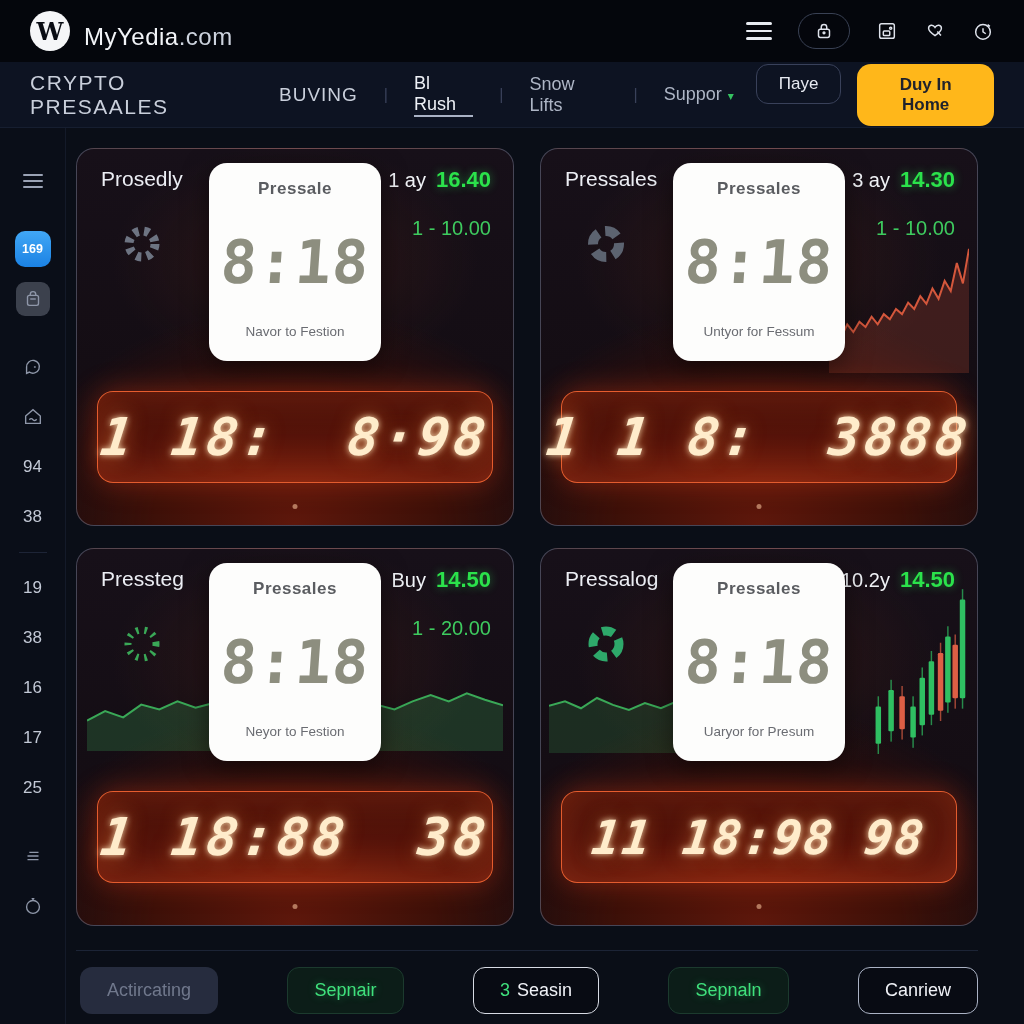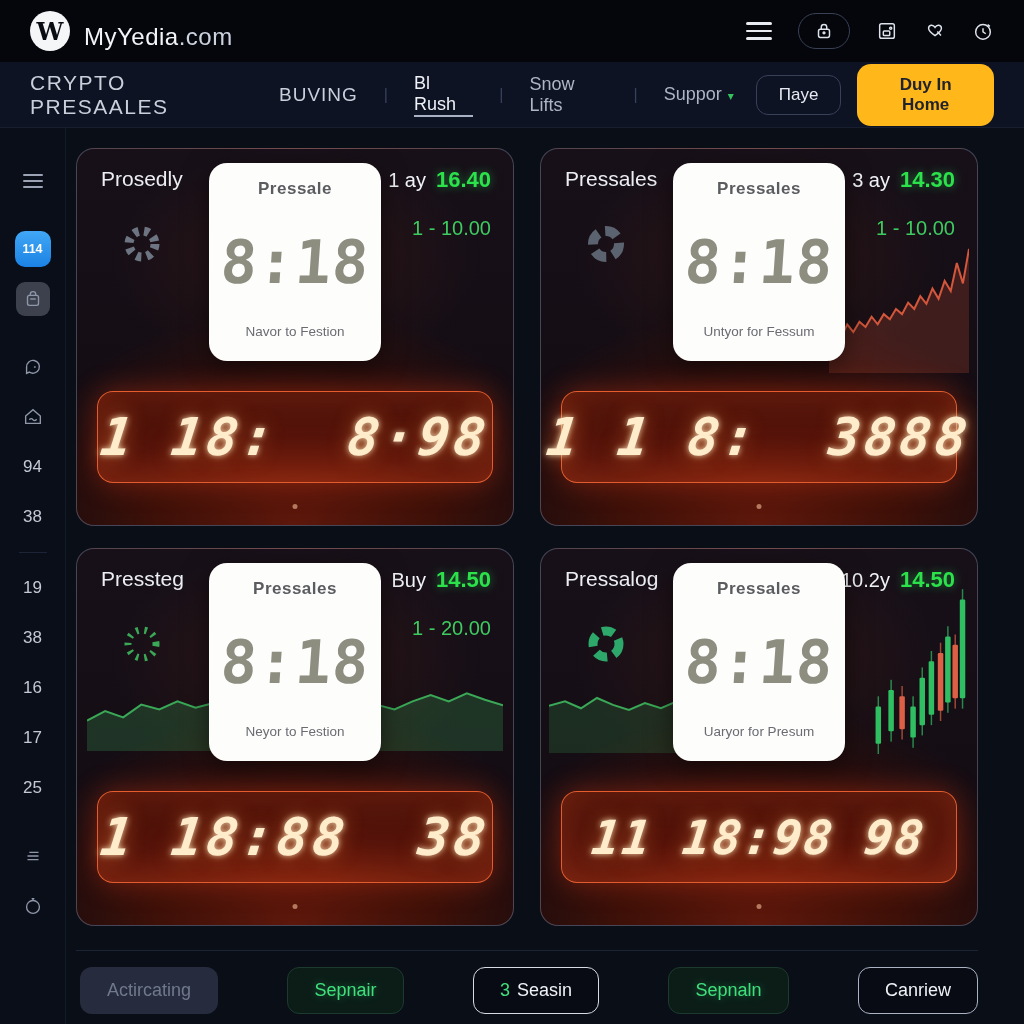--- a/index.html
+++ b/index.html
@@ -31,7 +31,7 @@
   .nav-link { font-size:18px; color:#aeb6c6; cursor:pointer; }
   .nav-link.active { color:#eef1f7; border-bottom:2px solid #a9b2c5; padding-bottom:0; }
   .chev { color:#35c261; font-size:12px; margin-left:6px; }
-  .nav-right { margin-left:auto; display:flex; align-items:center; gap:16px; }
+  .nav-right { margin-left:auto; display:flex; align-items:flex-start; gap:16px; }
   .btn-outline-dark { background:transparent; border:1px solid #39415a; color:#e6e9f1;
     font-size:17px; padding:9px 22px; border-radius:12px; cursor:pointer;
     font-family:"Liberation Sans",sans-serif; }

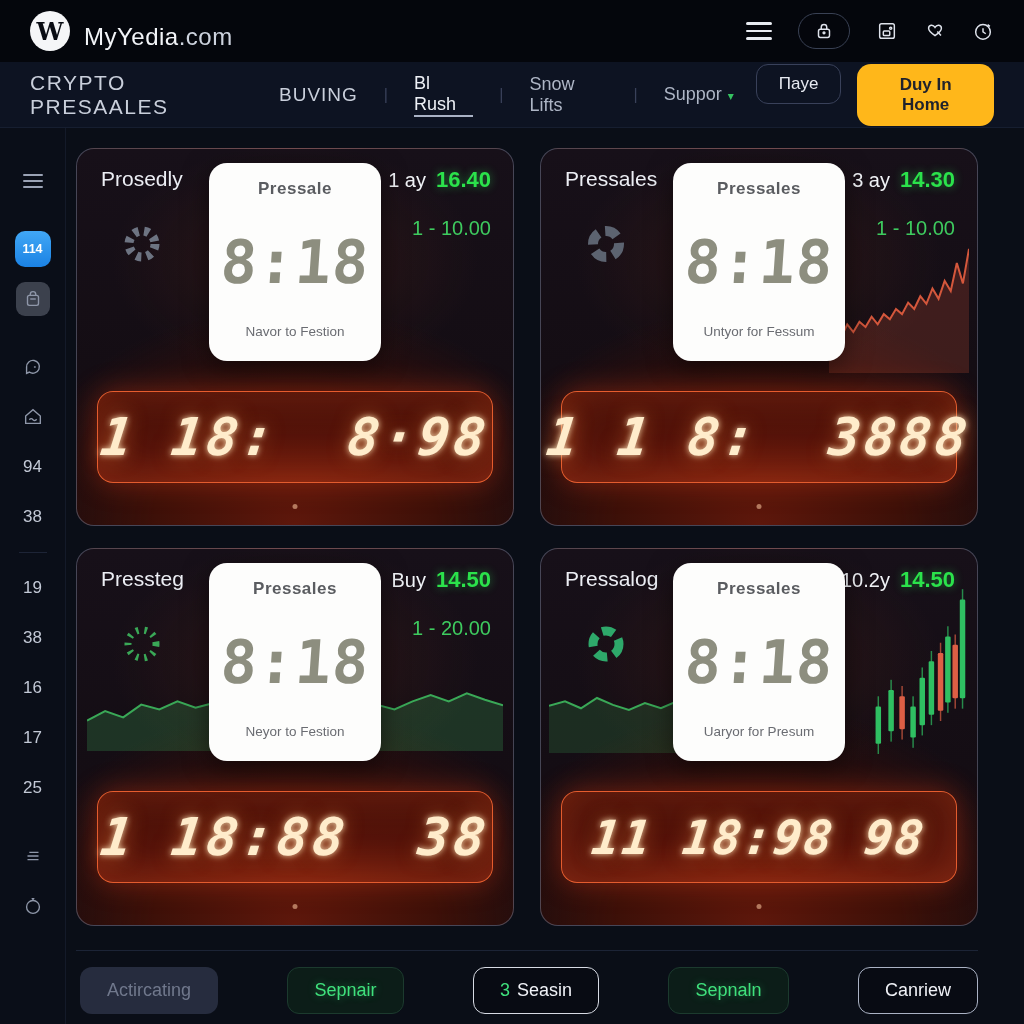--- a/index.html
+++ b/index.html
@@ -180,7 +180,7 @@
       </div>
     <div class="sb-gap"></div>
     <div class="sb-item">
-        <div class="sb-tile-blue">114</div>
+        <div class="sb-tile-blue">169</div>
       </div>
     <div class="sb-item">
         <div class="sb-tile-gray">

